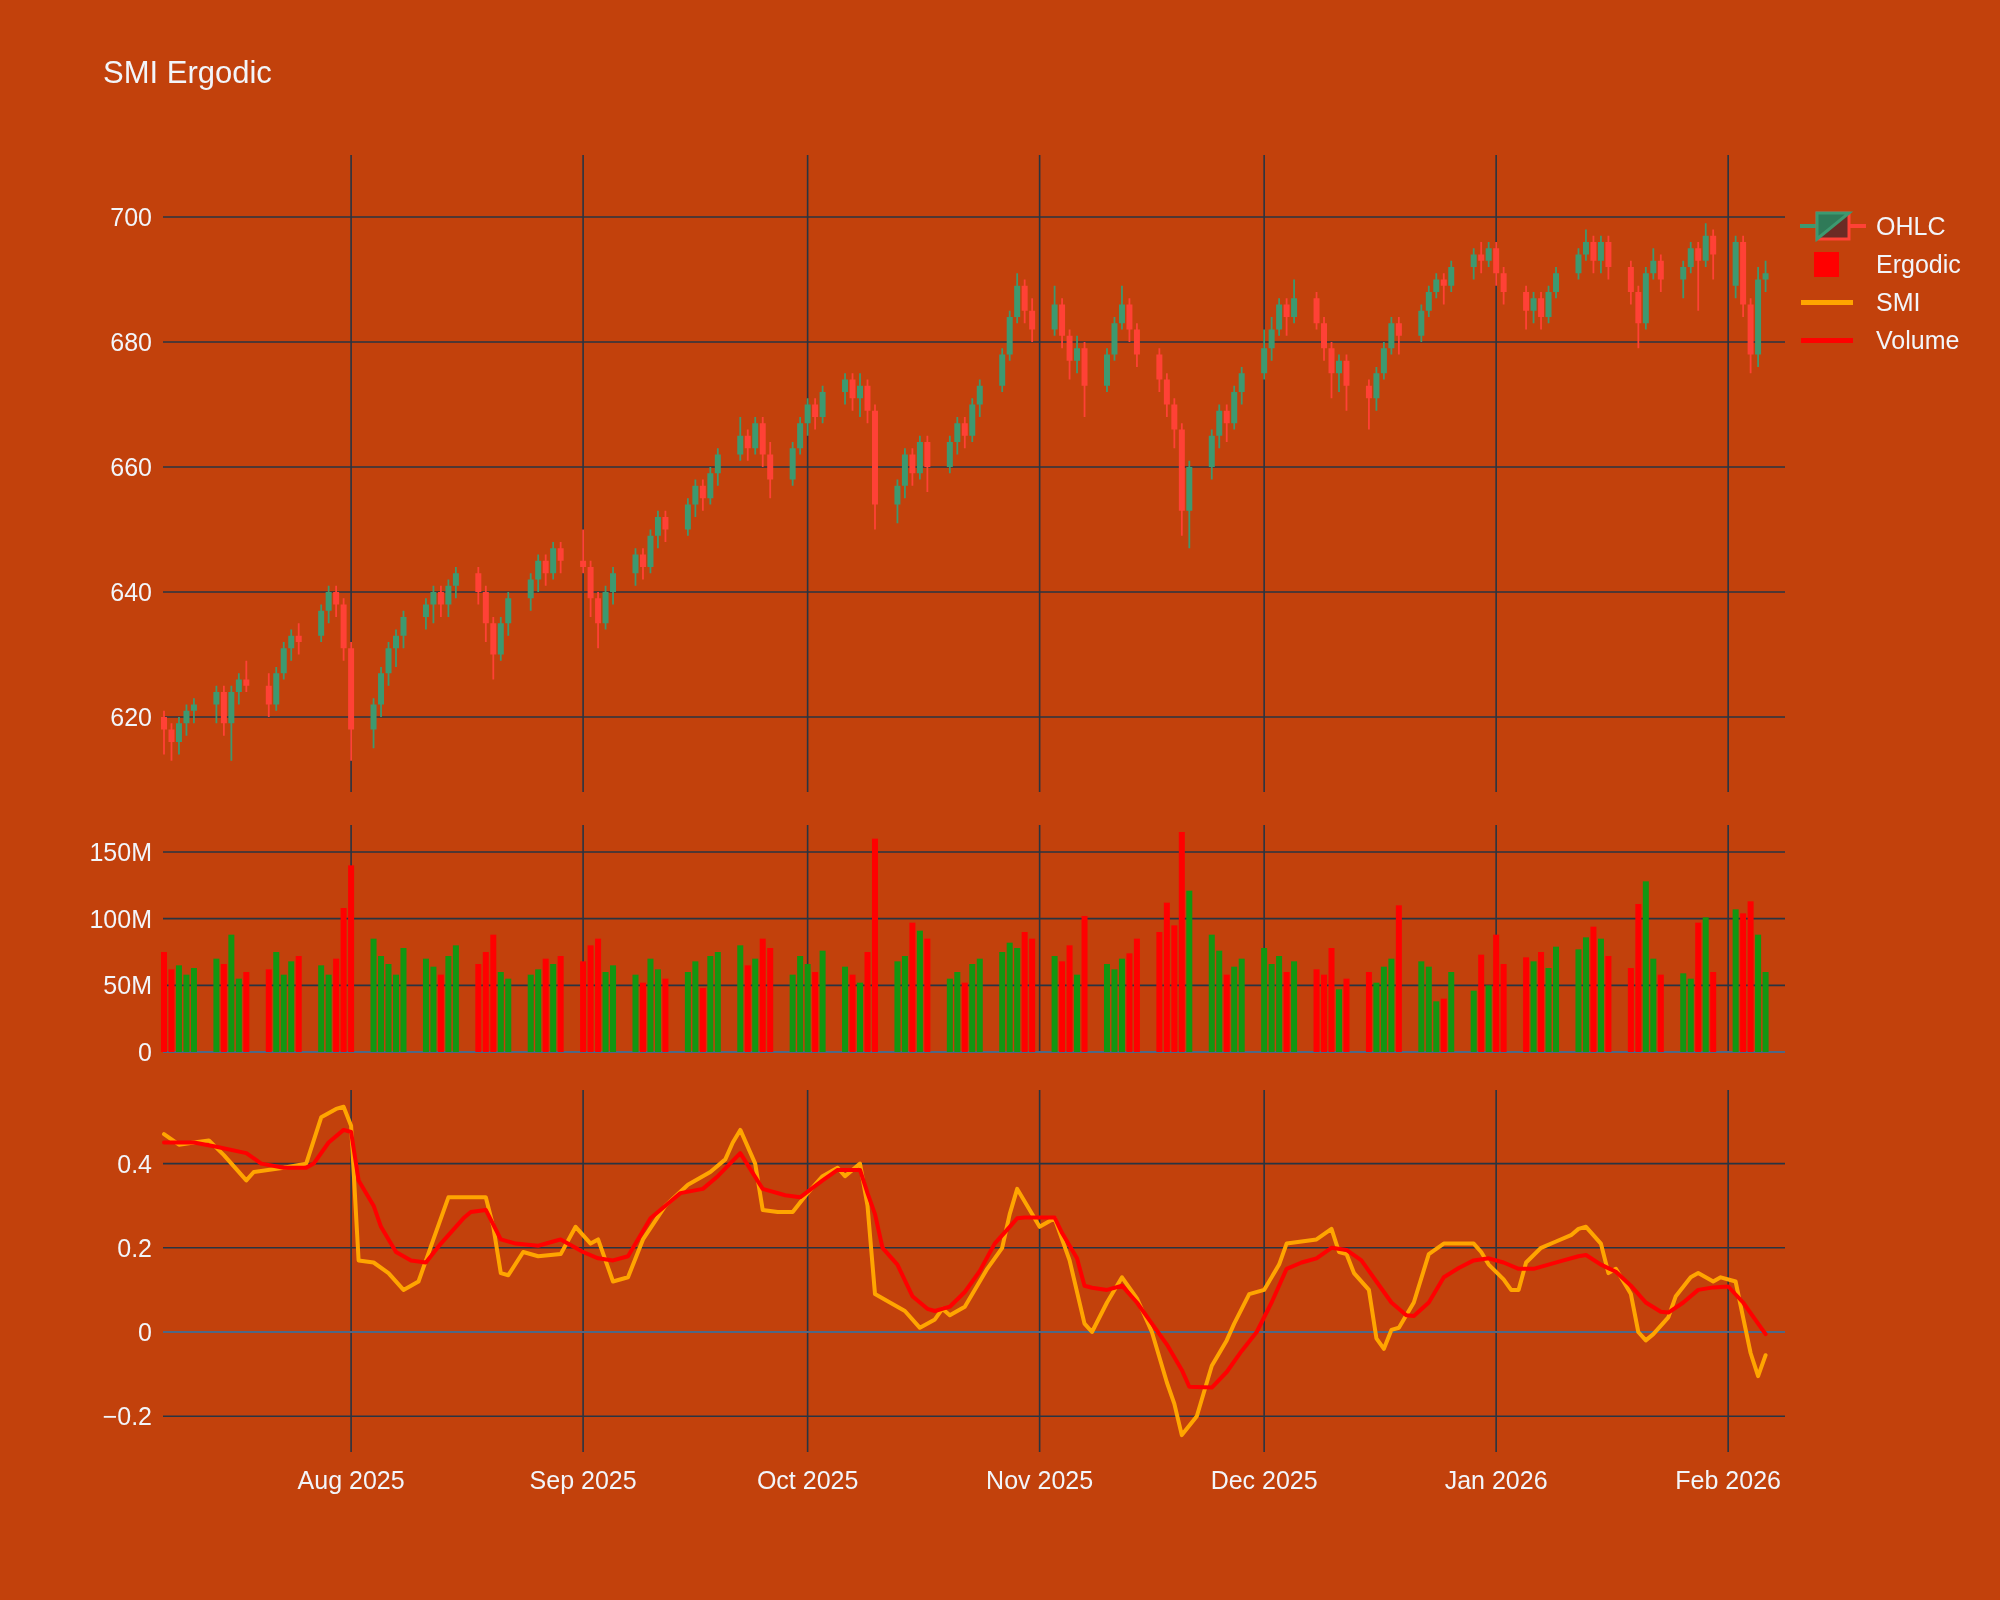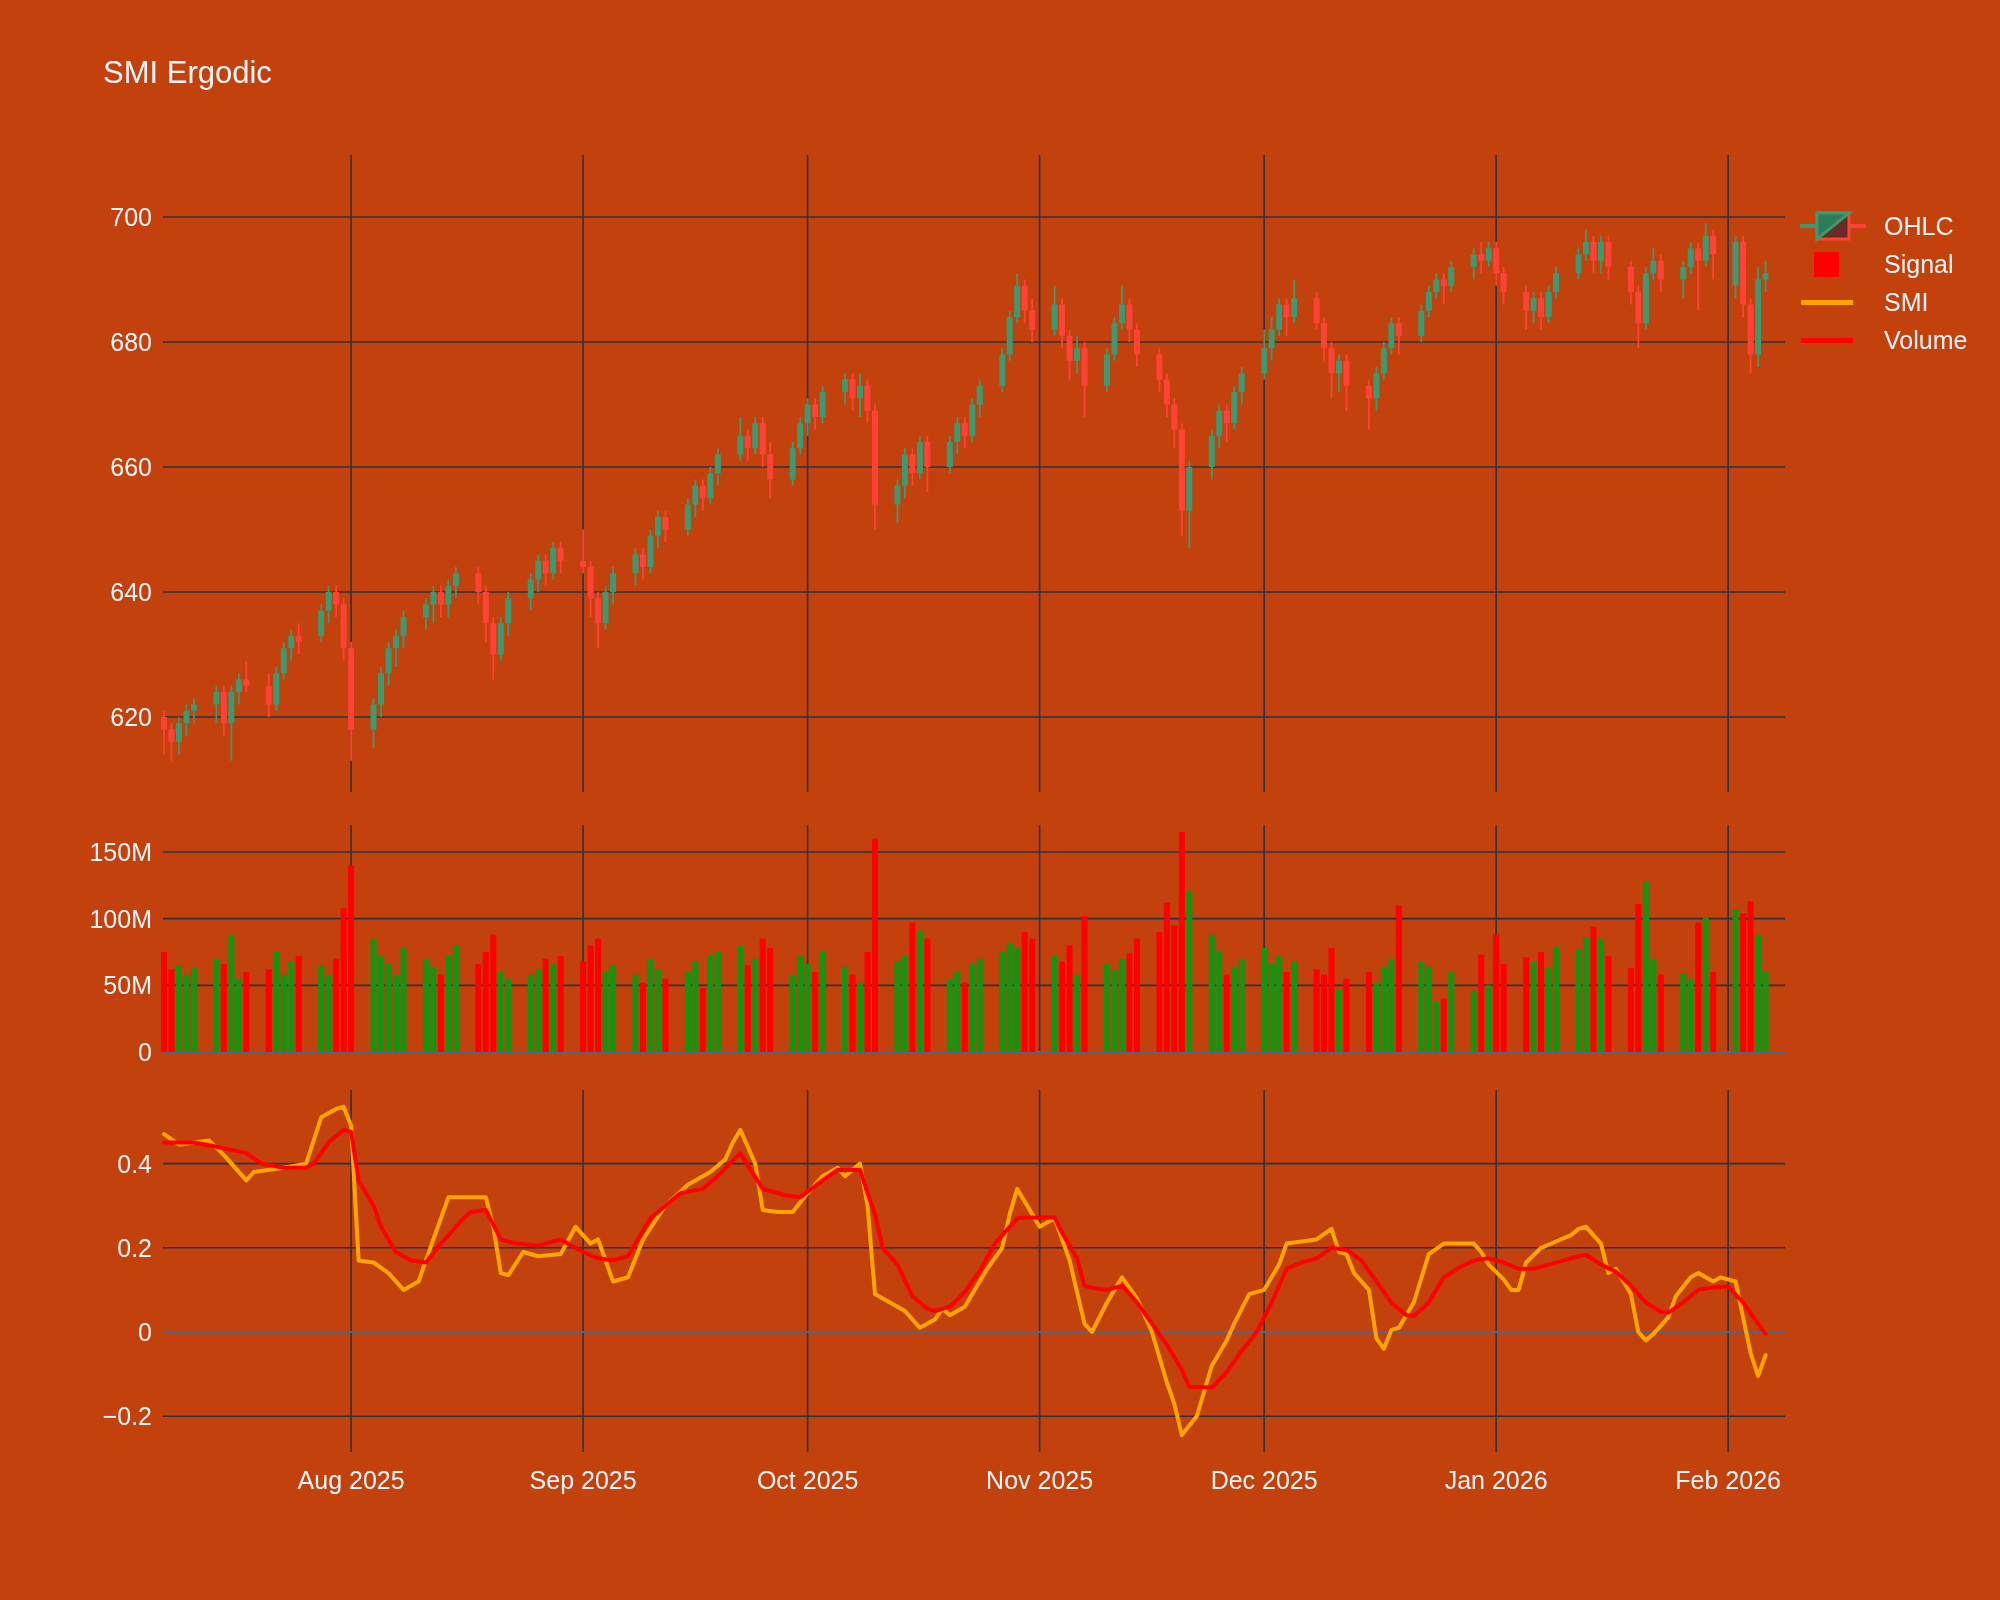--- a/index.html
+++ b/index.html
@@ -10,7 +10,7 @@
   #legend{position:absolute;left:1800px;top:207px;}
   .legend-item{display:flex;align-items:center;height:38px;cursor:pointer;}
   .legend-icon{width:70px;display:flex;align-items:center;justify-content:flex-start;}
-  .legend-label{color:#f2f5fa;font-size:25px;margin-left:14px;white-space:nowrap;}
+  .legend-label{color:#f2f5fa;font-size:25px;margin-left:6px;white-space:nowrap;}
   .swatch{width:25px;height:25px;margin-left:14px;}
   .lineswatch{width:52px;height:5px;margin-left:1px;}
   text{font-family:"Liberation Sans","DejaVu Sans",sans-serif;}

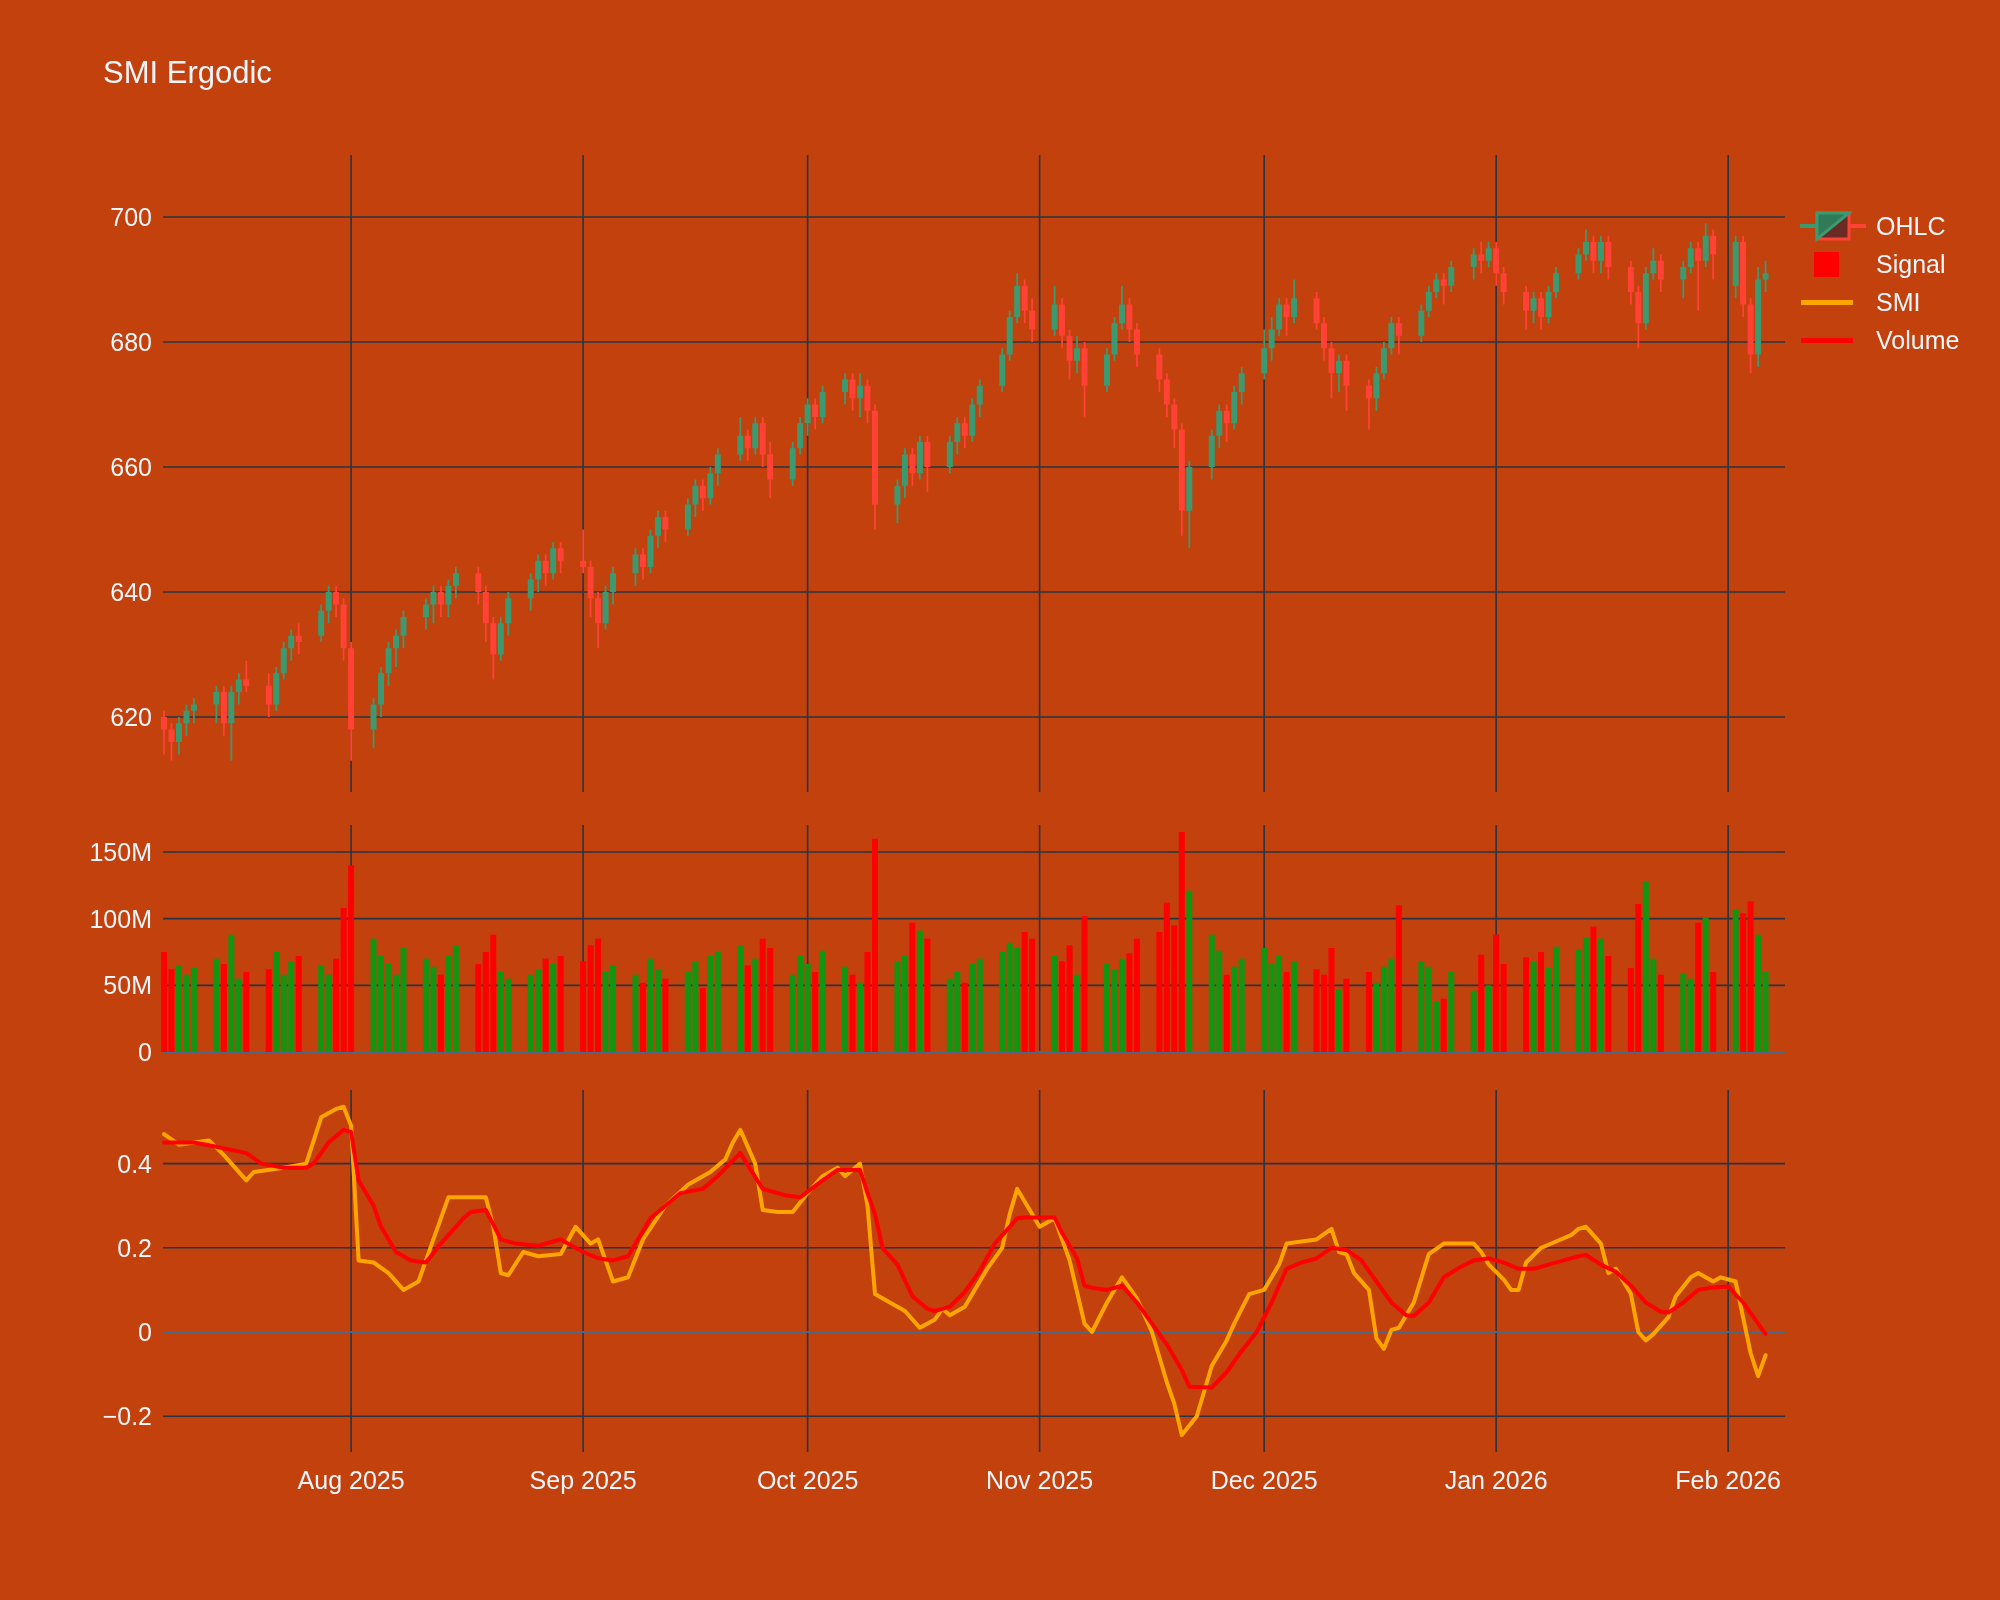--- a/index.html
+++ b/index.html
@@ -567,7 +567,7 @@
       <span class="legend-icon">
           <span class="swatch" style="background:#FF0000"></span>
         </span>
-      <span class="legend-label">Signal</span>
+      <span class="legend-label">Ergodic</span>
     </div>
     <div class="legend-item">
       <span class="legend-icon">

